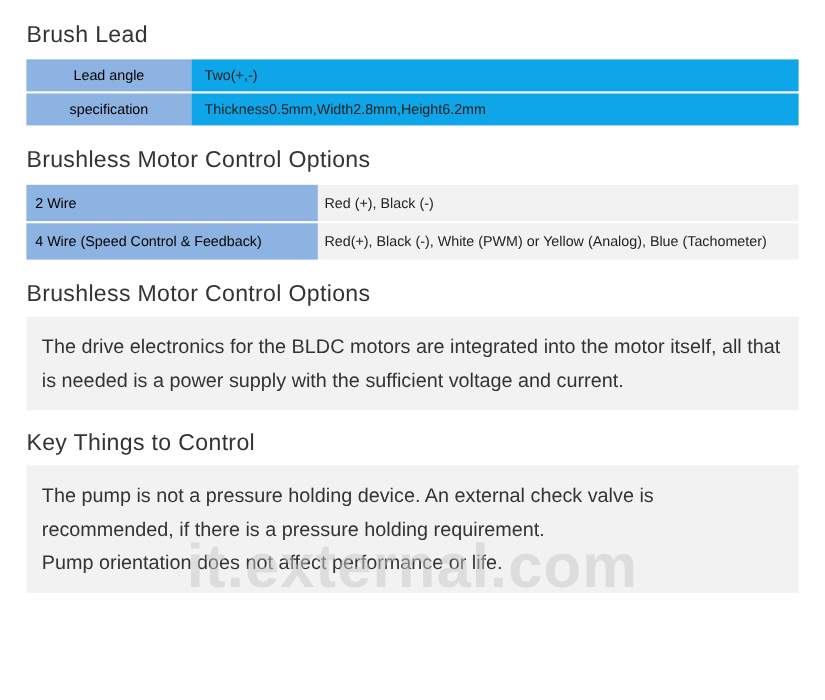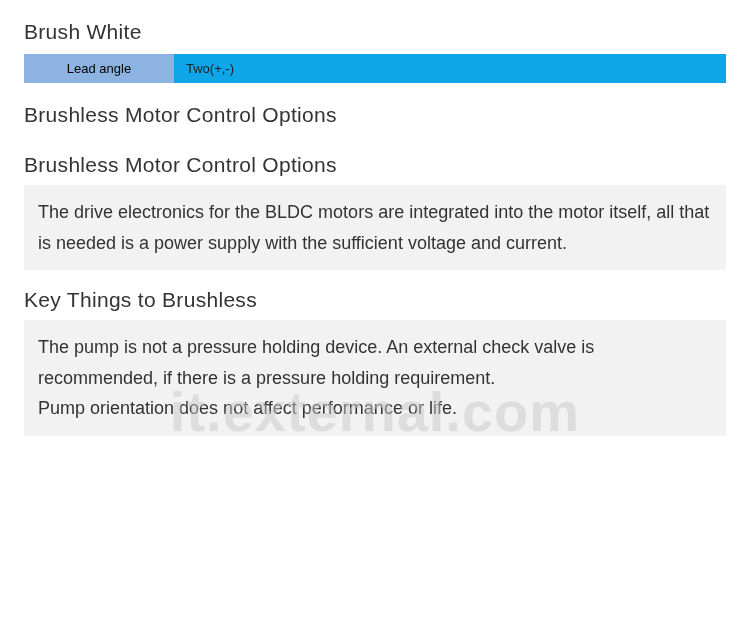--- a/index.html
+++ b/index.html
@@ -87,7 +87,7 @@
 </head>
 <body>
 
-<h2 class="section-title">Brush White</h2>
+<h2 class="section-title">Brush Lead</h2>
 <table class="spec-table">
   <tbody>
       <tr>

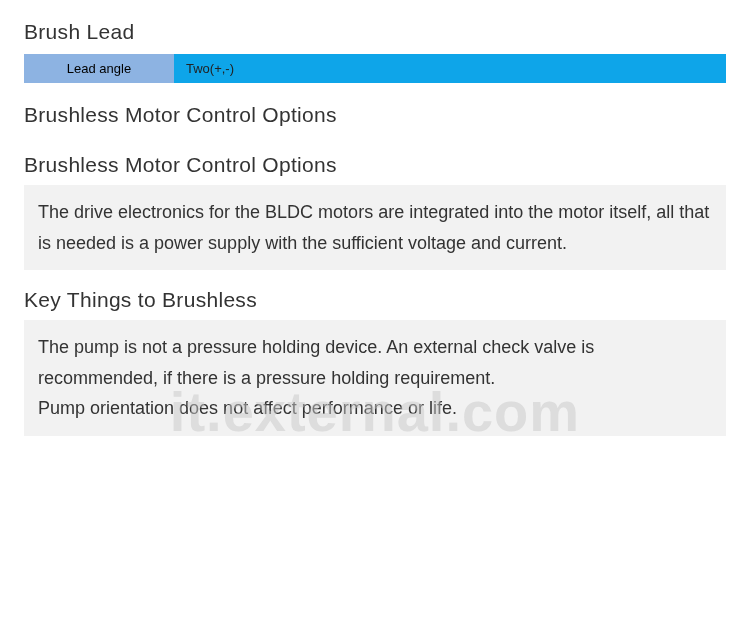--- a/index.html
+++ b/index.html
@@ -94,6 +94,10 @@
     <td class="label-cell">Lead angle</td>
     <td class="value-cell">Two(+,-)</td>
   </tr>
+  <tr>
+    <td class="label-cell">specification</td>
+    <td class="value-cell">Thickness0.5mm,Width2.8mm,Height6.2mm</td>
+  </tr>
 </tbody>
   </table>
 

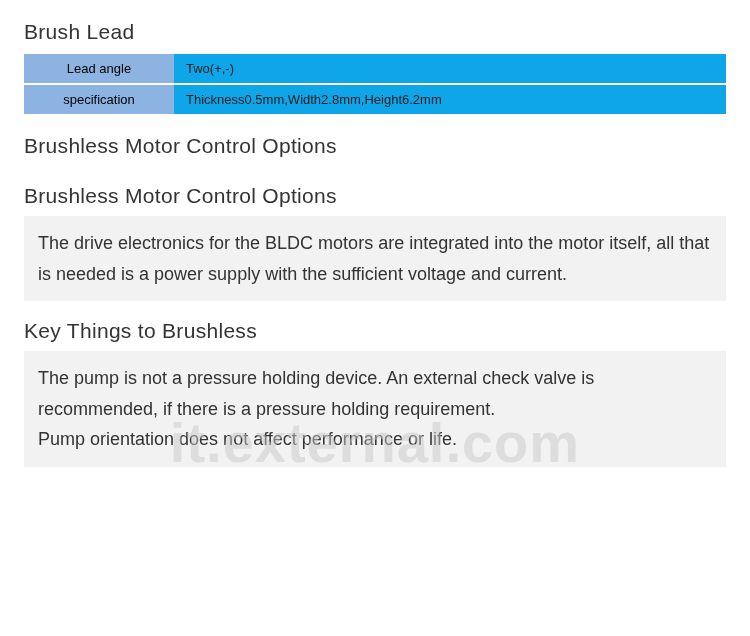--- a/index.html
+++ b/index.html
@@ -104,6 +104,10 @@
 <h2 class="section-title">Brushless Motor Control Options</h2>
 <table class="options-table">
   <tbody>
+      <tr>
+    <td class="opt-label">2 Wire</td>
+    <td class="opt-value">Red (+), Black (-)</td>
+  </tr>
 </tbody>
   </table>
 

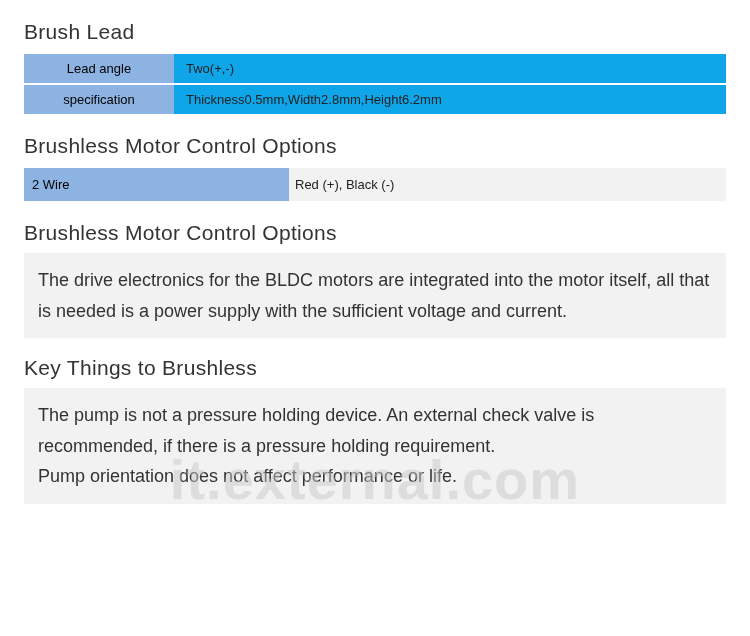--- a/index.html
+++ b/index.html
@@ -108,6 +108,10 @@
     <td class="opt-label">2 Wire</td>
     <td class="opt-value">Red (+), Black (-)</td>
   </tr>
+  <tr>
+    <td class="opt-label">4 Wire (Speed Control &amp; Feedback)</td>
+    <td class="opt-value">Red(+), Black (-), White (PWM) or Yellow (Analog), Blue (Tachometer)</td>
+  </tr>
 </tbody>
   </table>
 

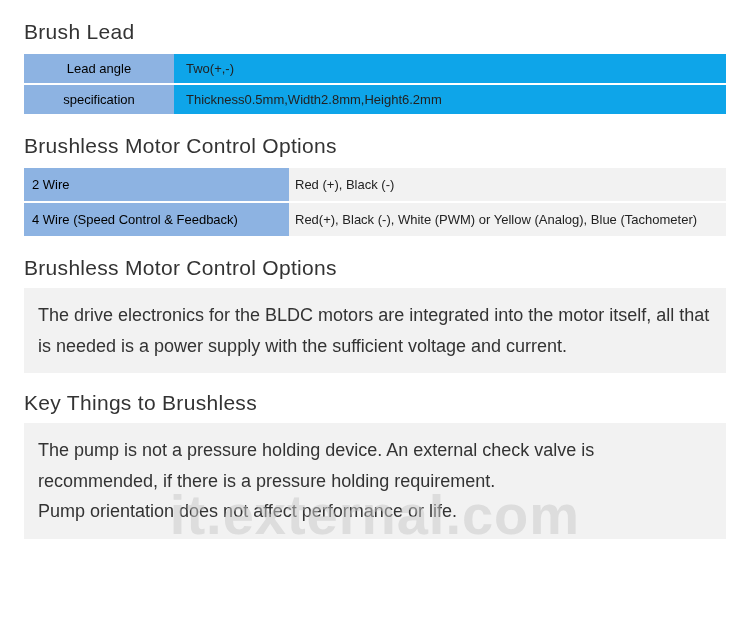--- a/index.html
+++ b/index.html
@@ -118,7 +118,7 @@
 <h2 class="section-title">Brushless Motor Control Options</h2>
 <div class="info-box">The drive electronics for the BLDC motors are integrated into the motor itself, all that is needed is a power supply with the sufficient voltage and current.</div>
 
-<h2 class="section-title">Key Things to Brushless</h2>
+<h2 class="section-title">Key Things to Control</h2>
 <div class="info-box" style="white-space: pre-line;">The pump is not a pressure holding device. An external check valve is recommended, if there is a pressure holding requirement.
 Pump orientation does not affect performance or life.</div>
 

